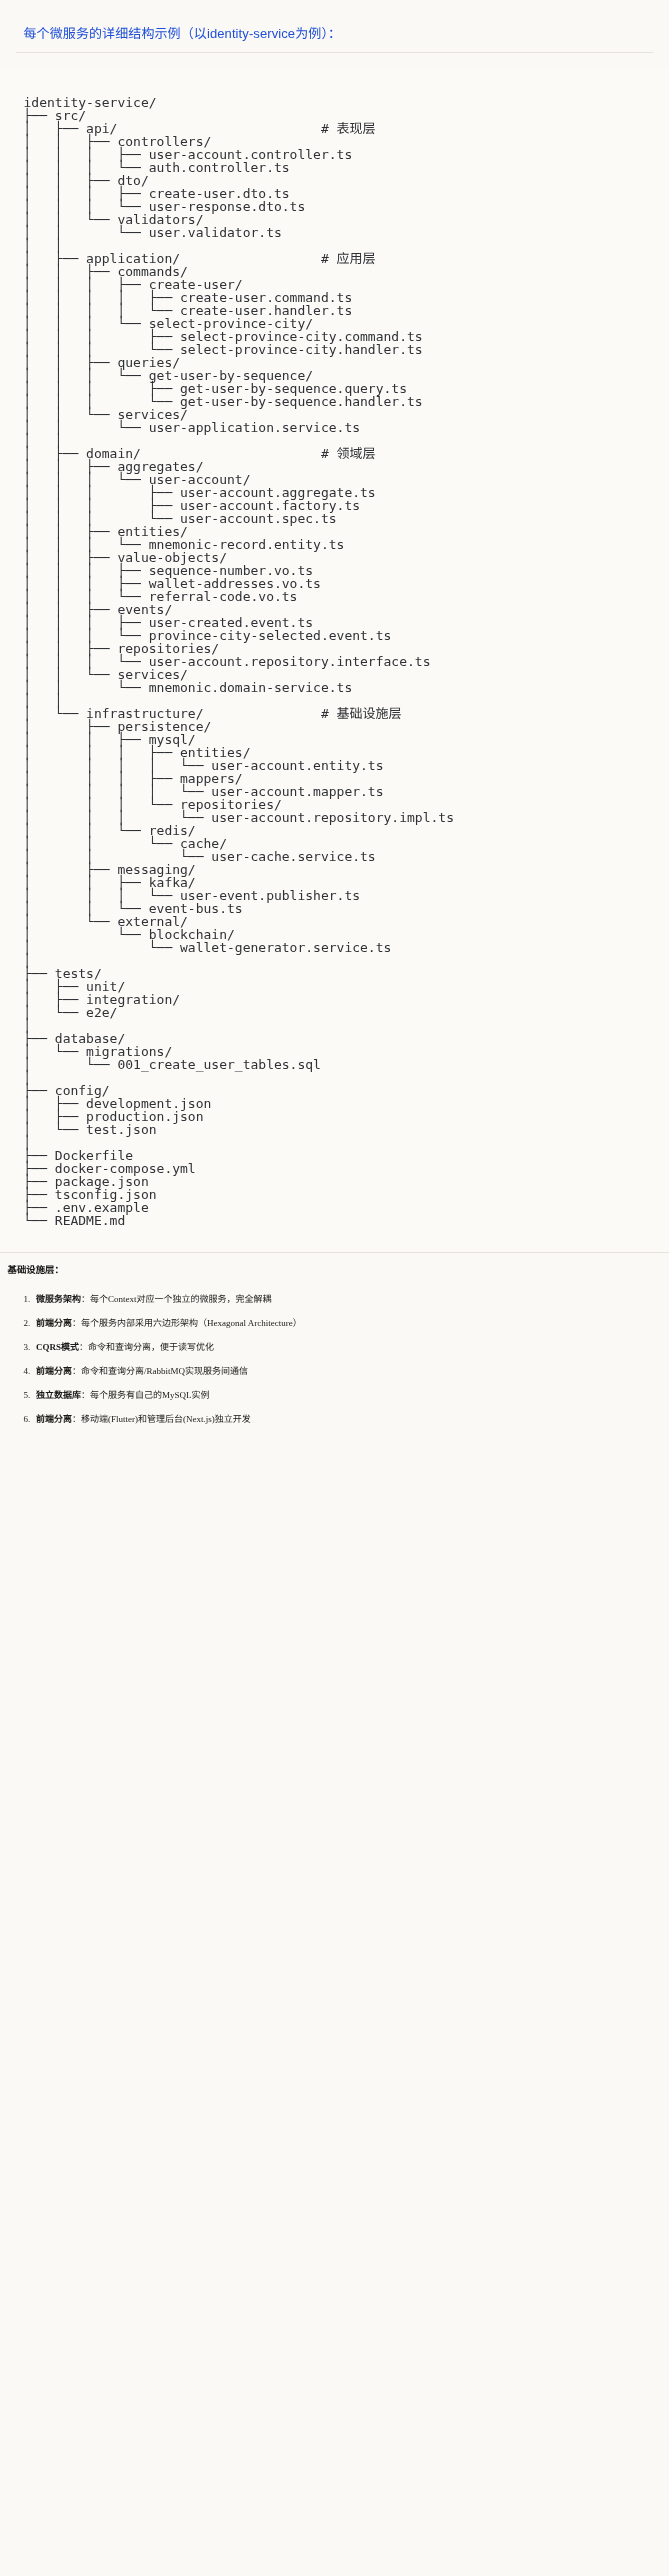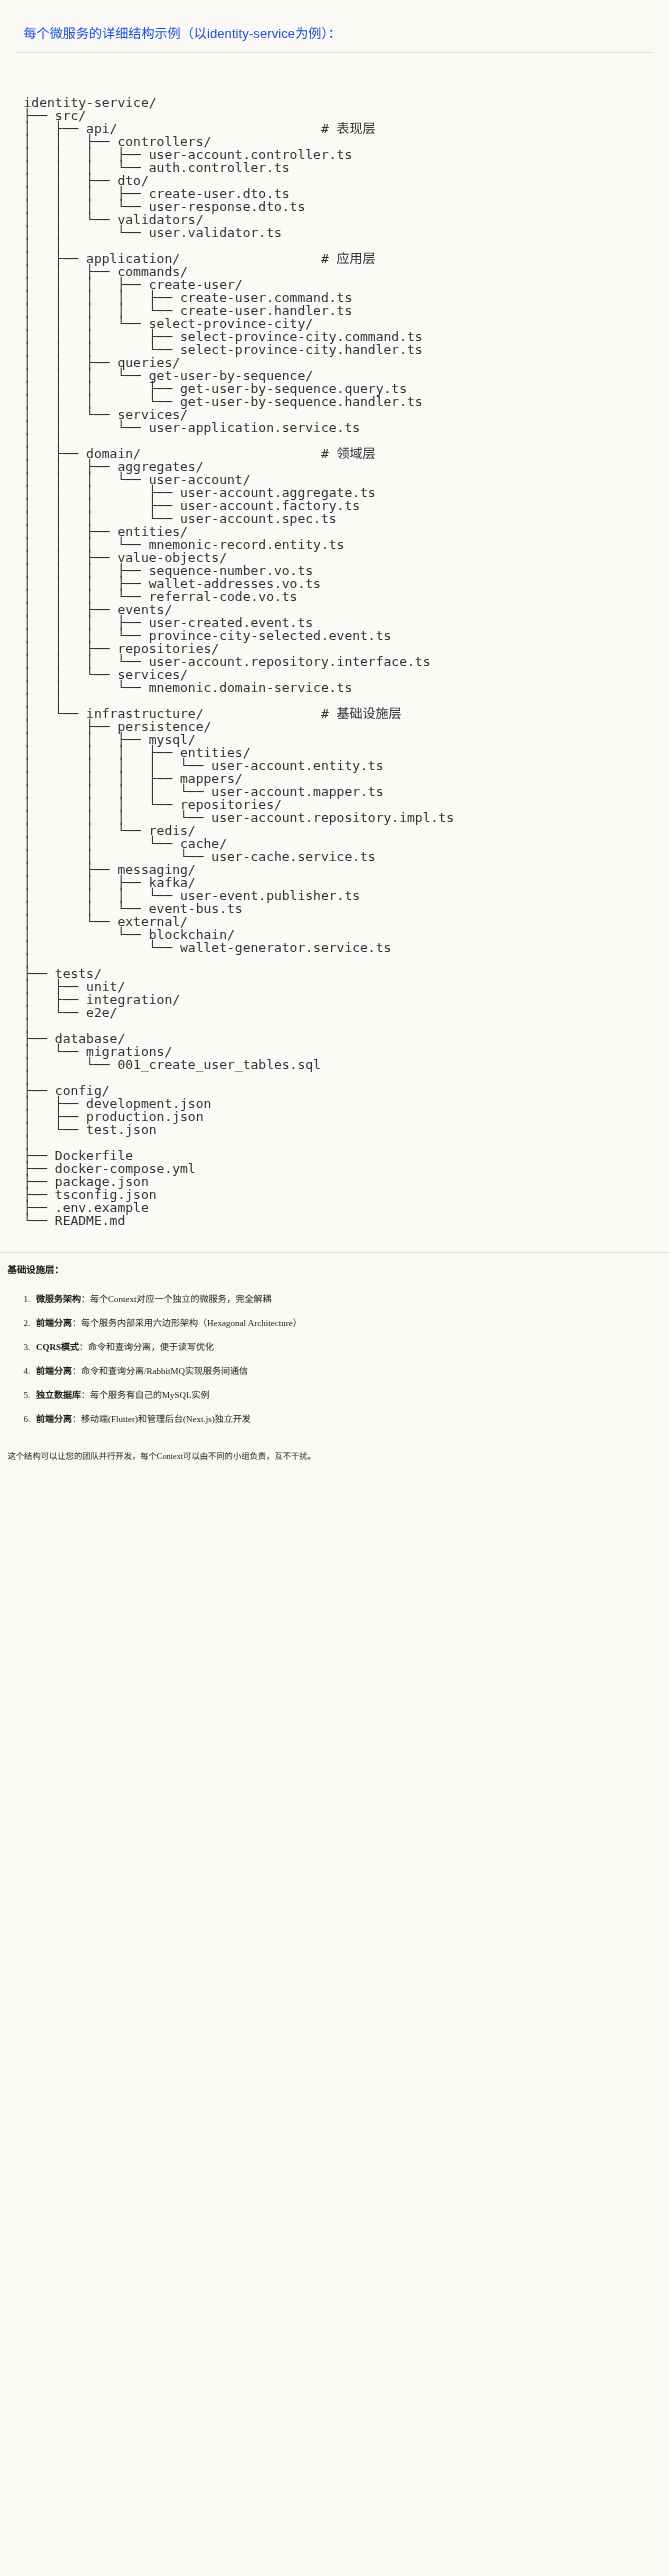--- a/index.html
+++ b/index.html
@@ -204,7 +204,6 @@
       </ol>
   </div>
 
-  <div class="footer-note">这个结构可以让您的团队并行开发，每个Context可以由不同的小组负责，互不干扰。</div>
 
 </div>
 

